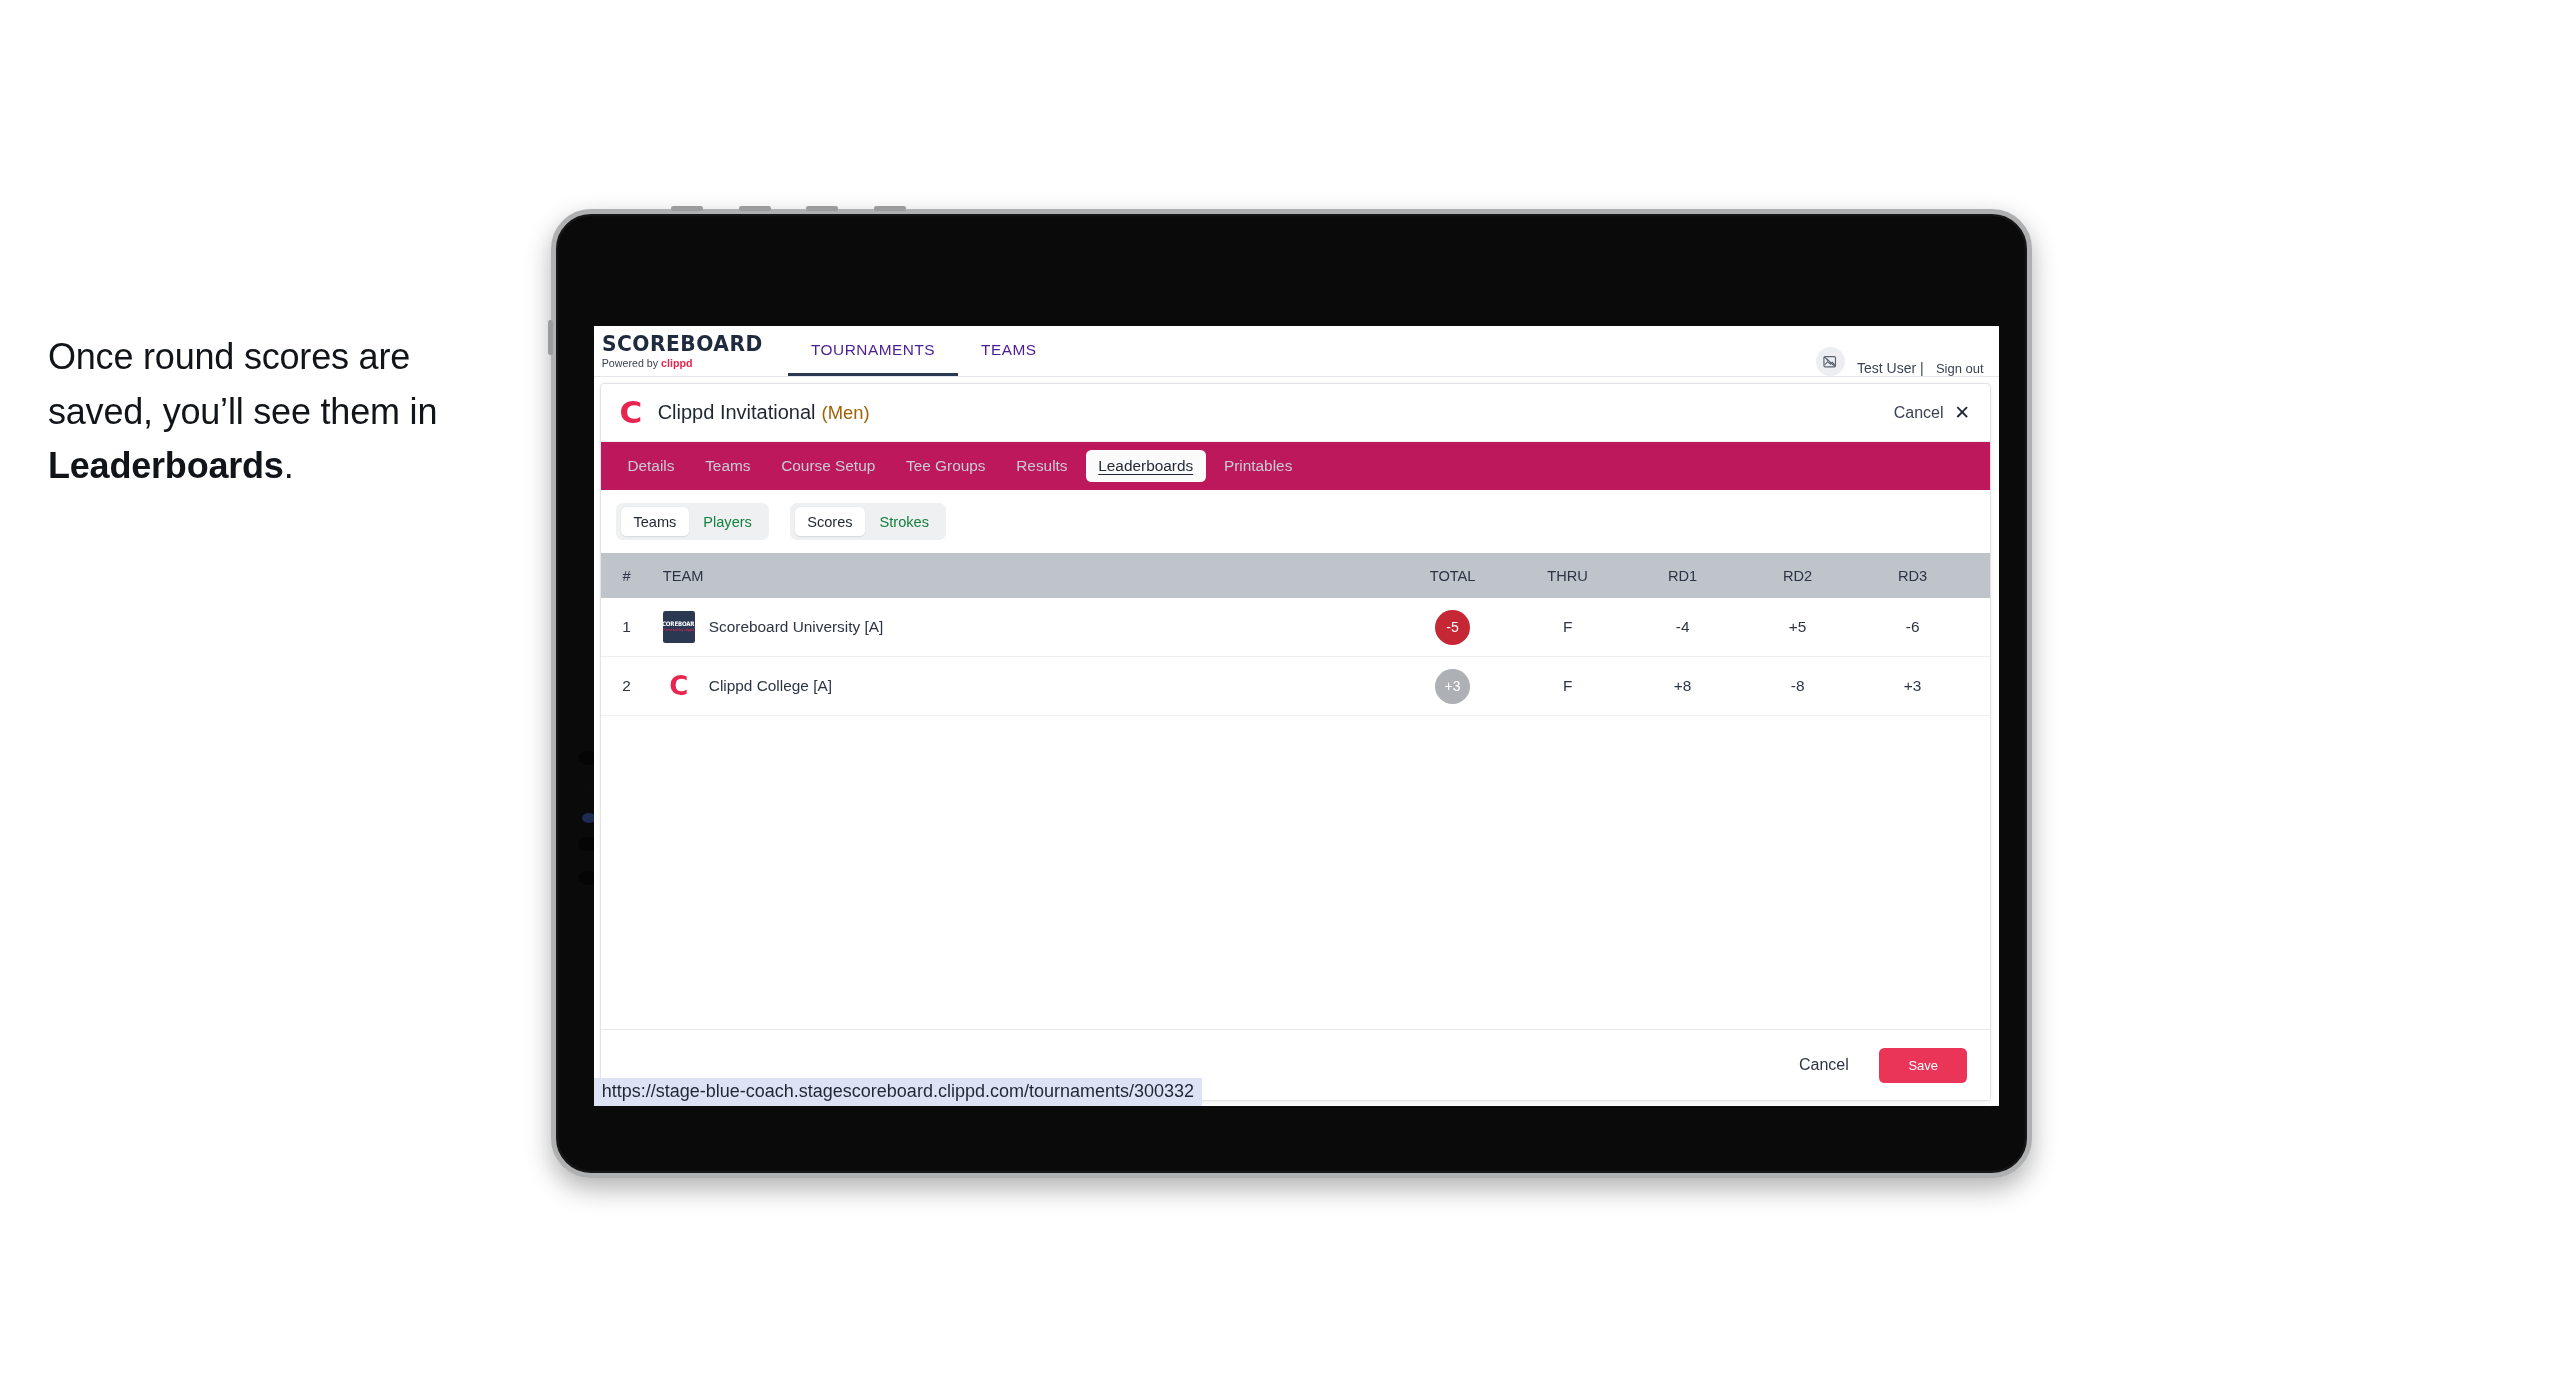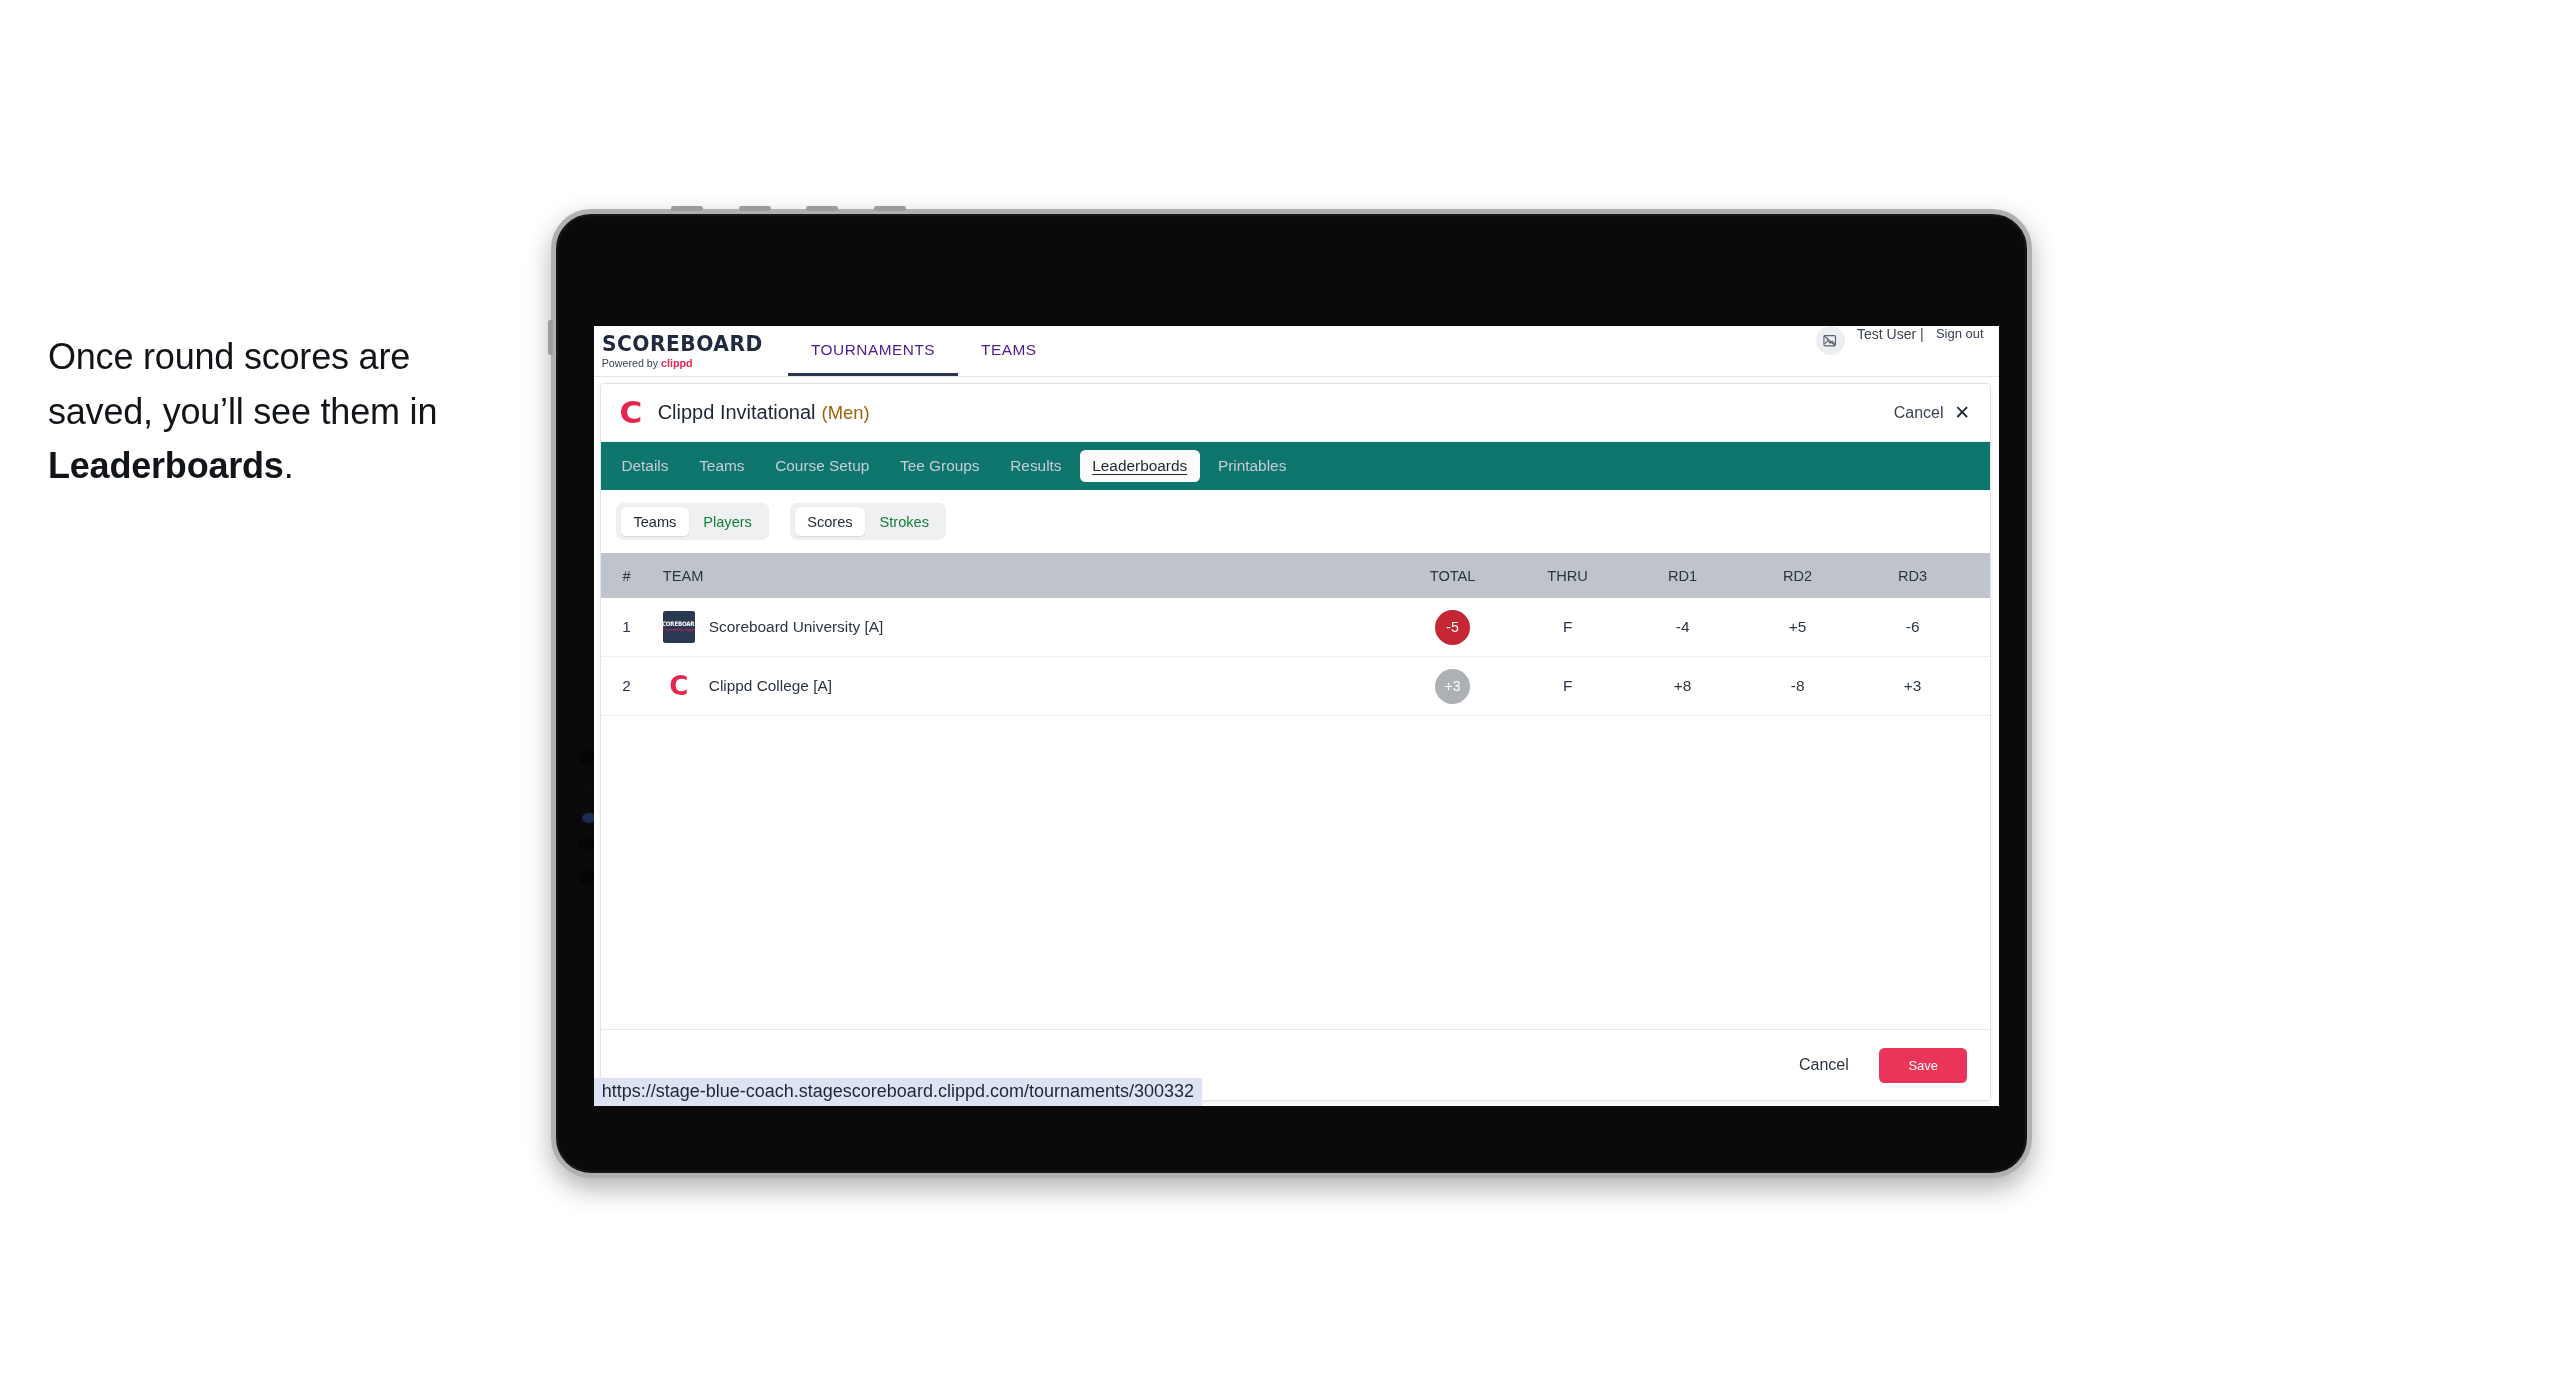--- a/index.html
+++ b/index.html
@@ -91,7 +91,7 @@
   .topnav .tab.active{ border-bottom-color:#2b3852; }
 
   .appbar-right{
-    margin-left:auto; display:flex; align-items:flex-start; gap:12.3px;
+    margin-left:auto; display:flex; align-items:flex-end; gap:12.3px;
     padding-right:15.4px;
   }
   .avatar{

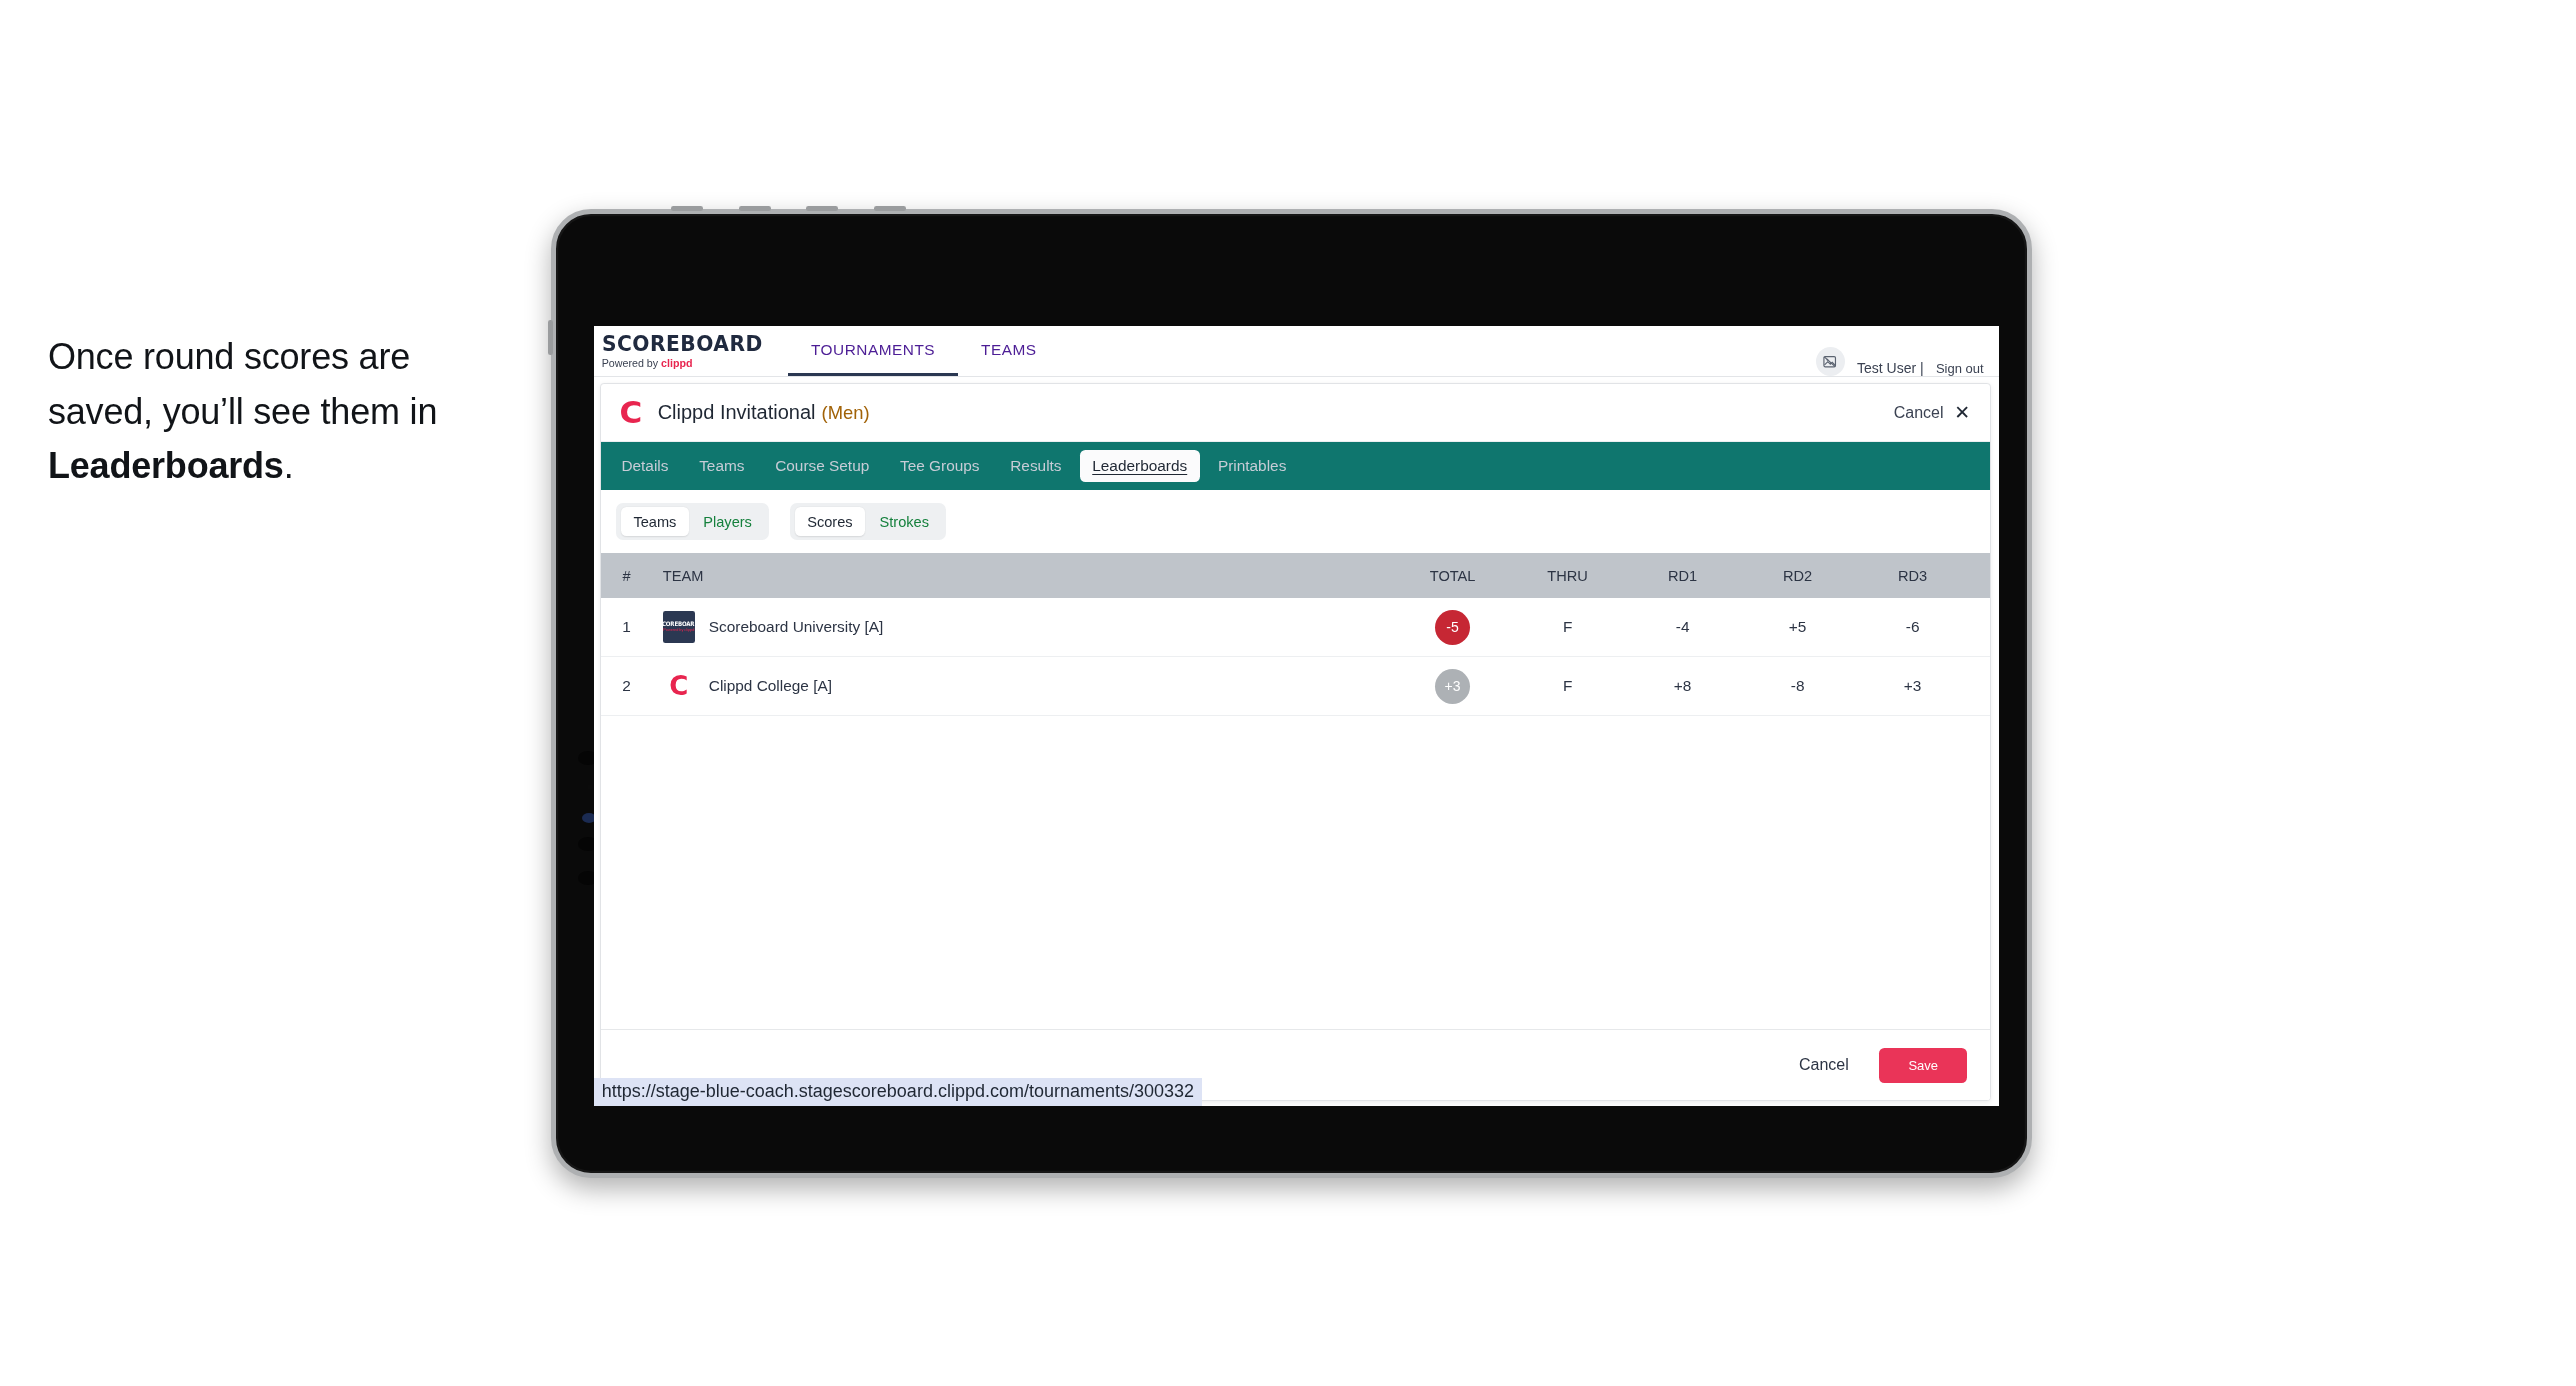--- a/index.html
+++ b/index.html
@@ -134,9 +134,9 @@
 
   
   .subnav{
-    height:48px; background:#0f766e;
+    height:48px; background:#be185d;
     display:flex; align-items:center; gap:6.1px;
-    padding:0 8px;
+    padding:0 14px;
   }
   .subnav .s-tab{
     font-size:15.4px; color:#c7ccd6;

